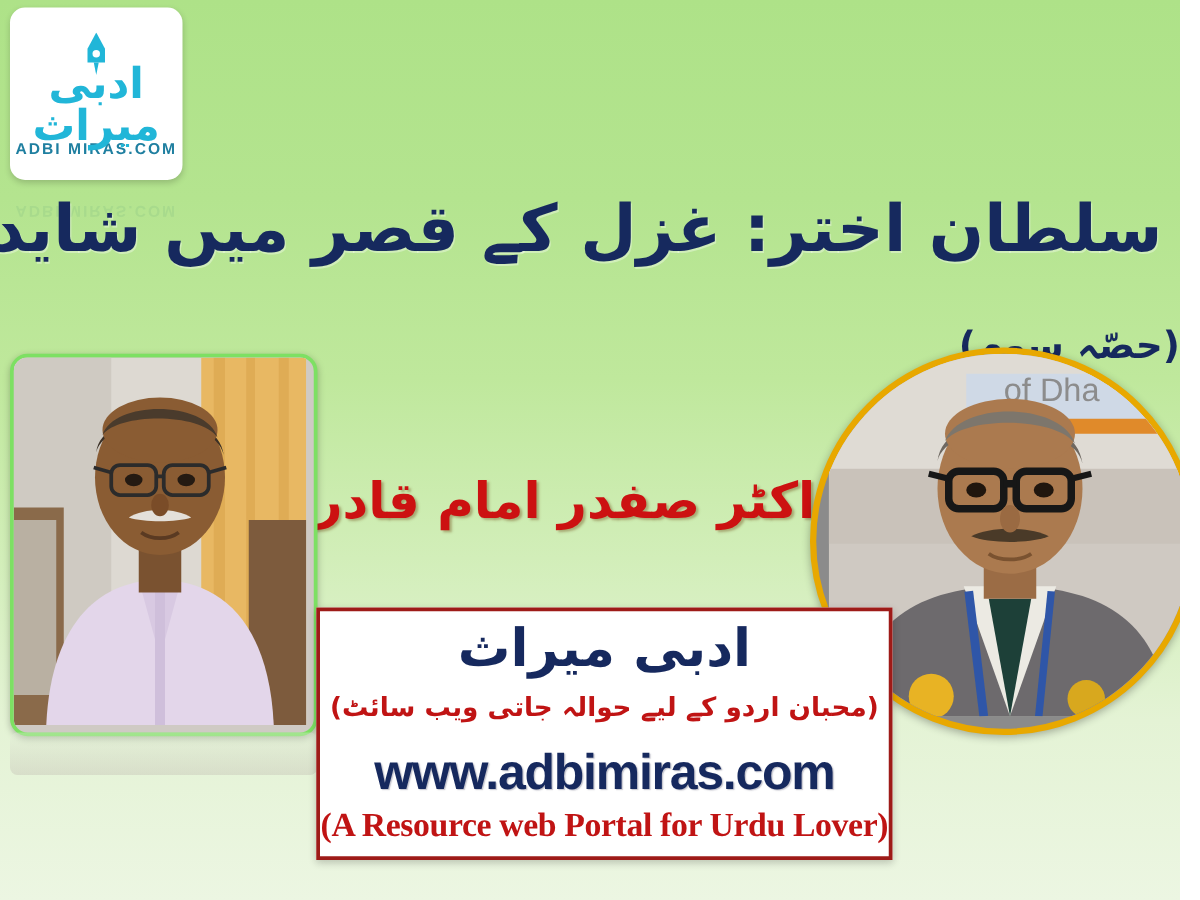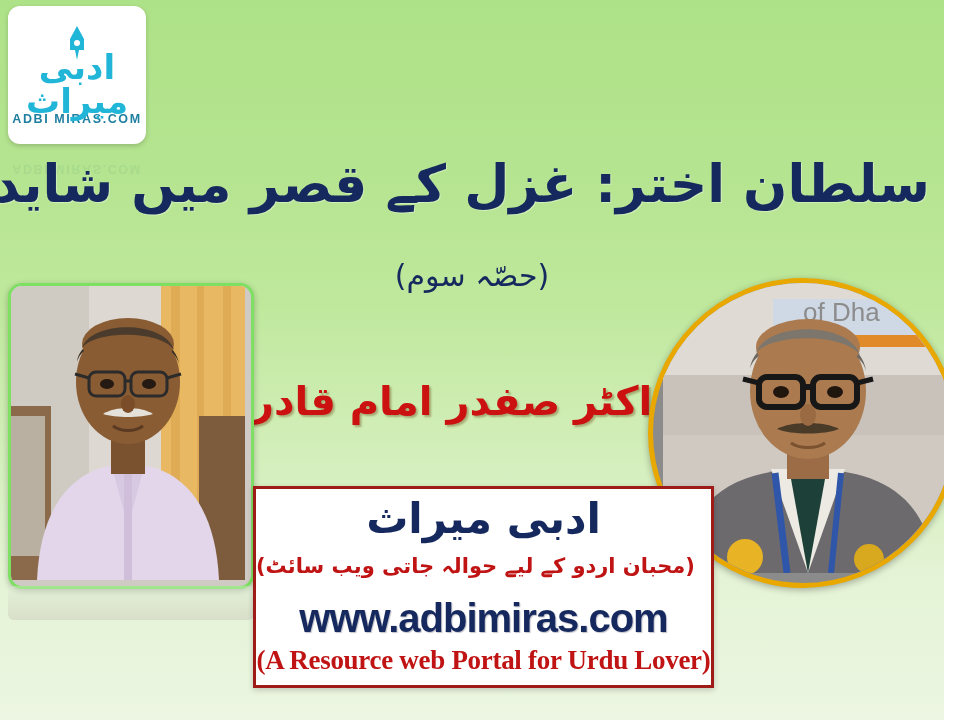--- a/index.html
+++ b/index.html
@@ -51,9 +51,9 @@
   }
   #subhead{
     position:absolute;left:0;right:0;top:258px;
-    direction:rtl;text-align:center;
-    font-family:"DejaVu Sans",sans-serif;
-    font-size:30px;font-weight:normal;color:#16295e;
+    direction:rtl;text-align:right;
+    font-family:"DejaVu Sans",sans-serif;
+    font-size:30px;font-weight:bold;color:#16295e;
   }
 
   

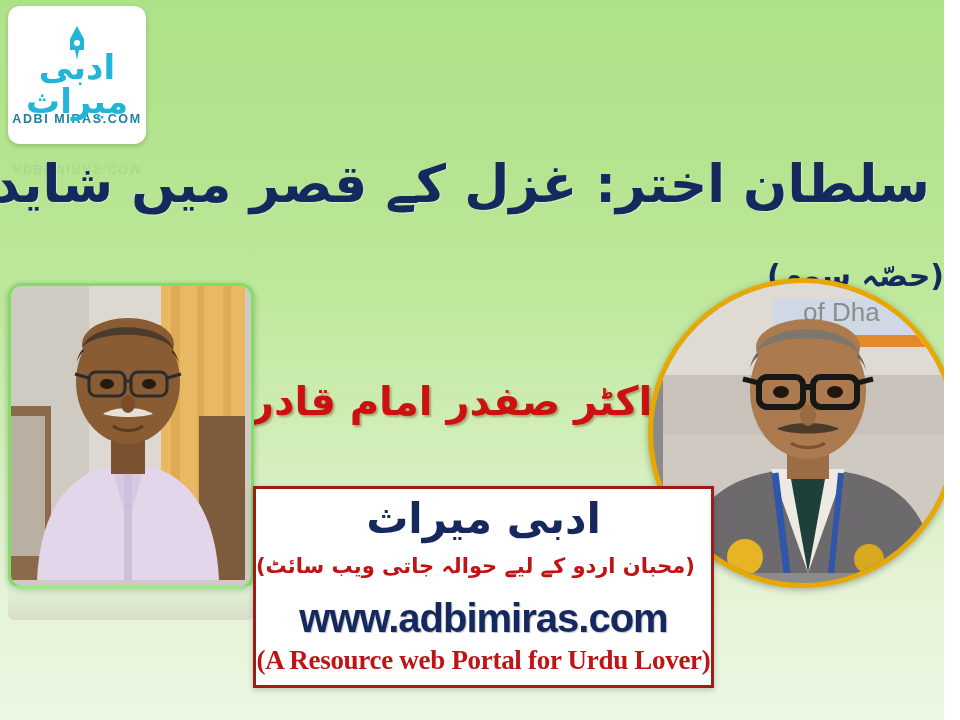--- a/index.html
+++ b/index.html
@@ -104,7 +104,7 @@
   }
   #brand-tag{
     position:absolute;left:0;right:0;top:62px;
-    direction:rtl;text-align:left;
+    direction:rtl;text-align:center;
     font-family:"DejaVu Sans",sans-serif;
     font-size:21px;font-weight:bold;color:#c01414;line-height:1.1;
     white-space:nowrap;

